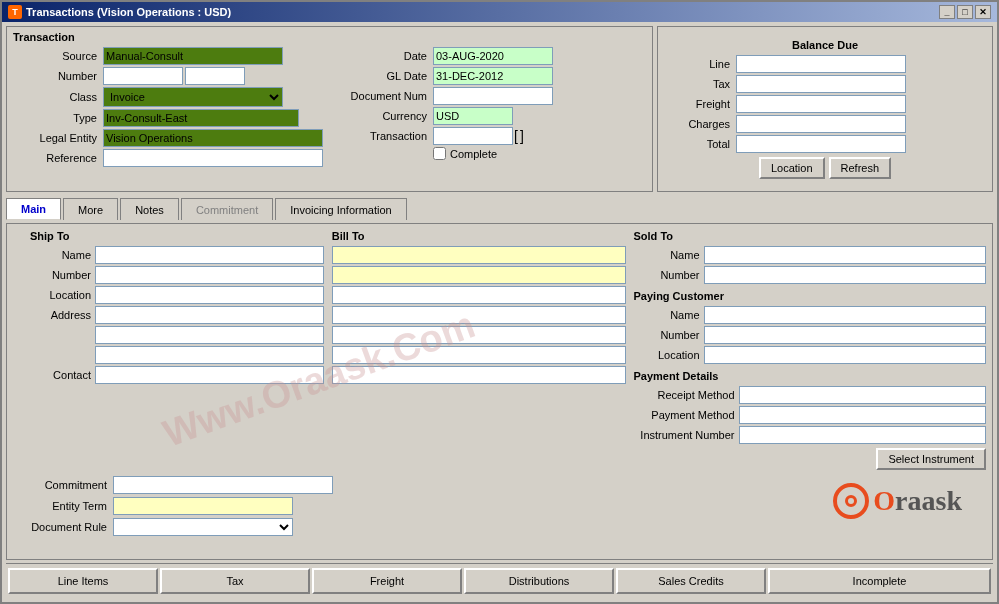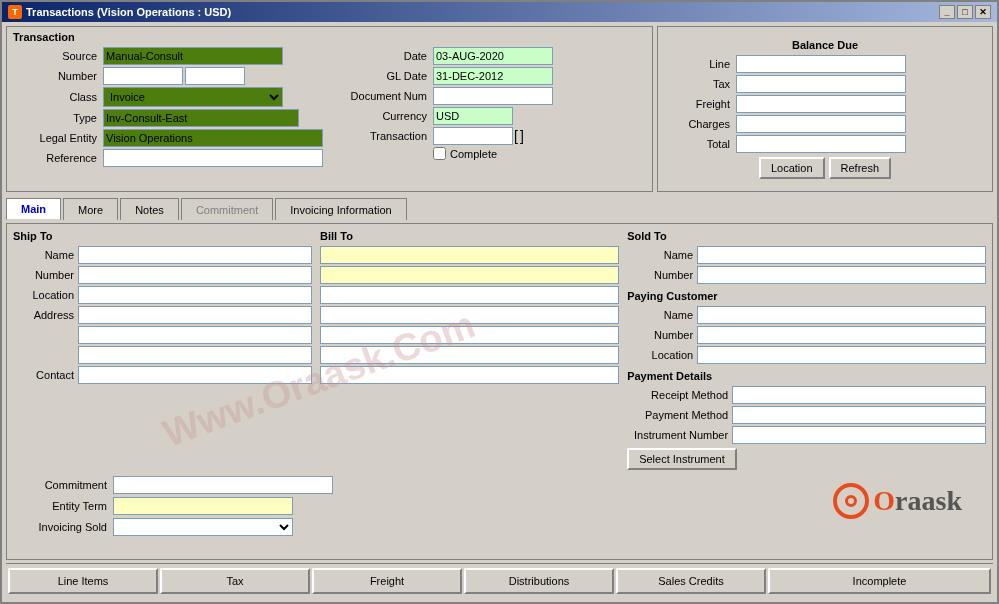--- a/index.html
+++ b/index.html
@@ -51,7 +51,7 @@
 
     .tab-content { border: 1px solid #808080; background: #d4d0c8; padding: 6px; flex: 1; }
 
-    .three-col { display: flex; gap: 8px; }
+    .three-col { display: flex; gap: 8px; margin-left: 17px; }
     .col-section { flex: 1; }
     .col-section-wide { flex: 1.2; }
     .section-title { font-weight: bold; font-size: 11px; margin-bottom: 4px; }

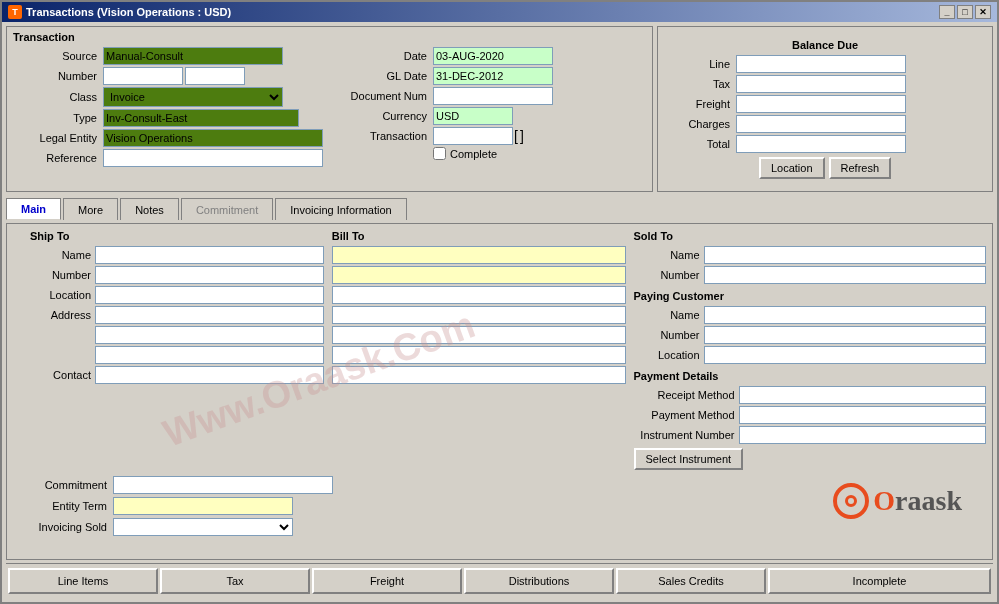--- a/index.html
+++ b/index.html
@@ -332,7 +332,7 @@
               <div class="sold-label" style="width:105px;">Instrument Number</div>
               <input class="sold-input" type="text" style="">
             </div>
-            <div style="display:flex; margin-top:4px;">
+            <div style="display:flex; justify-content:flex-end; margin-top:4px;">
               <button class="btn">Select Instrument</button>
             </div>
           </div>

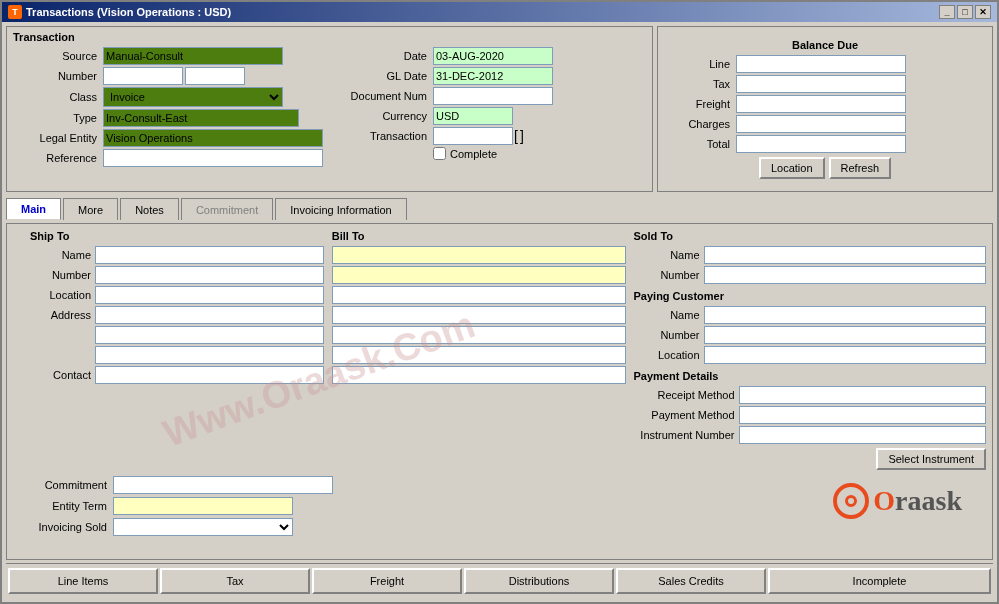--- a/index.html
+++ b/index.html
@@ -350,7 +350,7 @@
             <input class="bottom-input bottom-input-yellow" style="width: 180px;" type="text">
           </div>
           <div class="bottom-form-row">
-            <div class="bottom-label">Invoicing Sold</div>
+            <div class="bottom-label">Document Rule</div>
             <select class="bottom-input" style="width:180px;">
               <option></option>
             </select>

